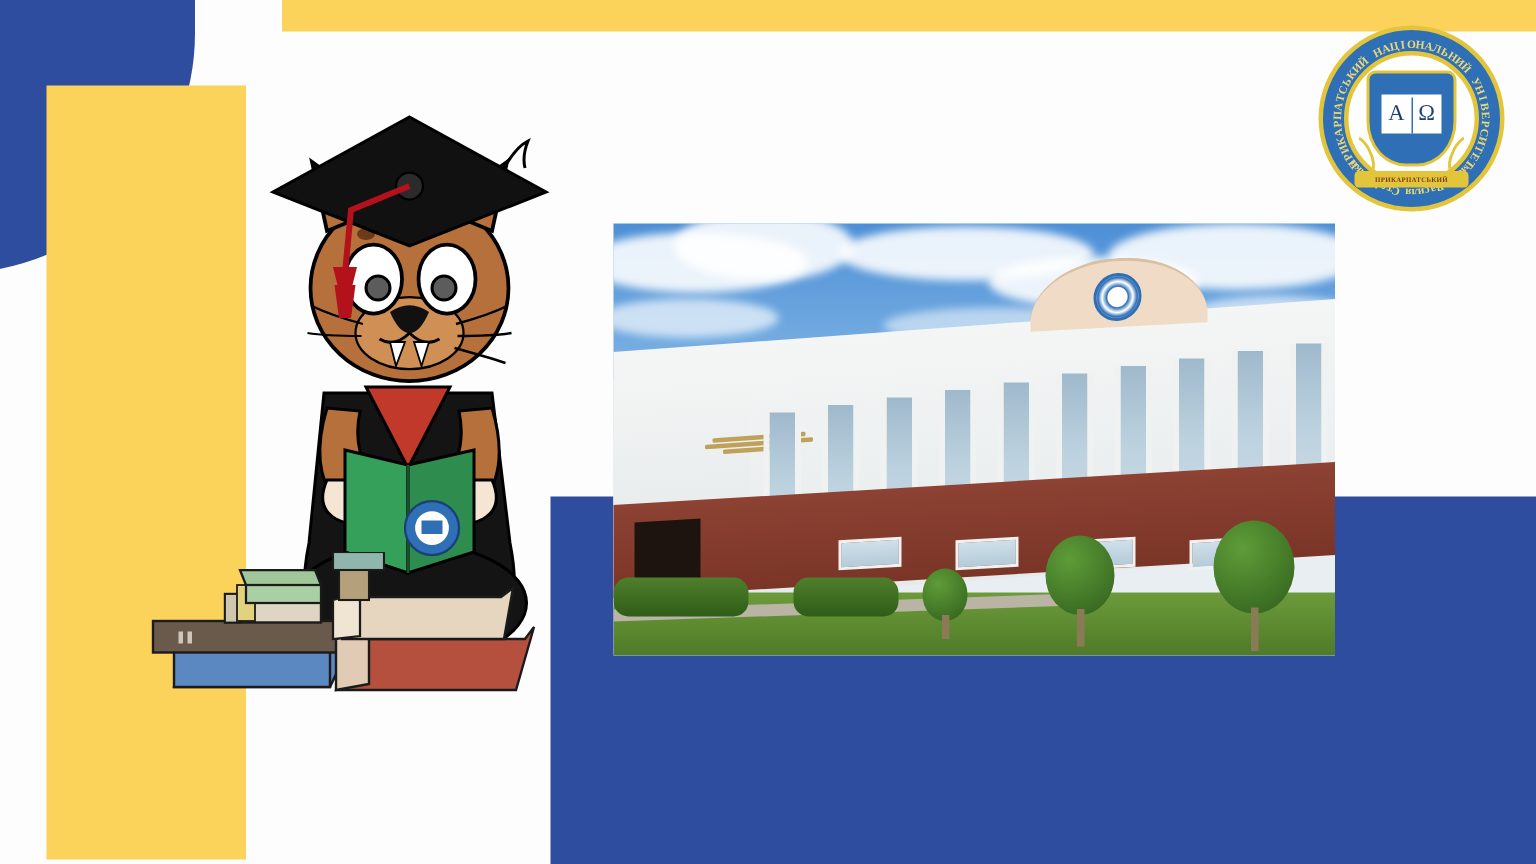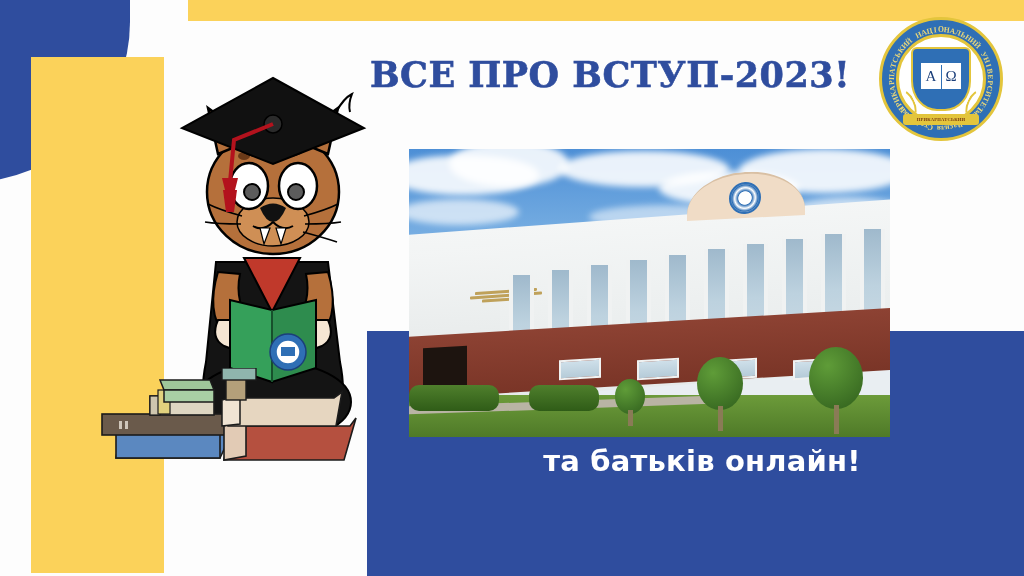--- a/index.html
+++ b/index.html
@@ -245,7 +245,6 @@
   <div class="bg-yellow-col"></div>
   <div class="bg-blue-panel"></div>
 
-  <div class="headline">ВСЕ ПРО ВСТУП-2023!</div>
 
   <div class="photo">
     <div class="clouds">

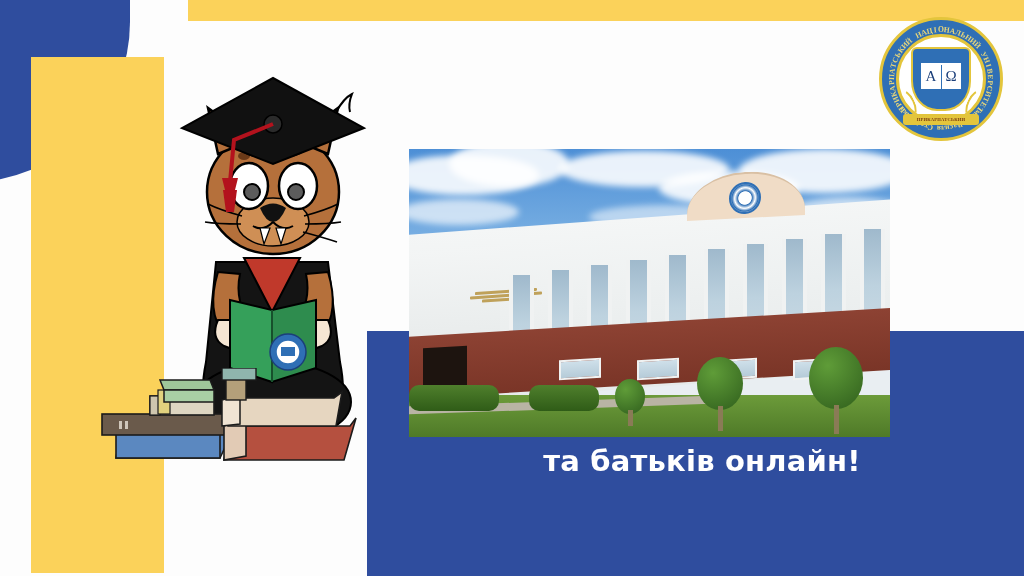--- a/index.html
+++ b/index.html
@@ -481,7 +481,6 @@
   </div>
 
   <div class="caption">
-    <div>та батьків онлайн!</div>
   </div>
 
 </div>

